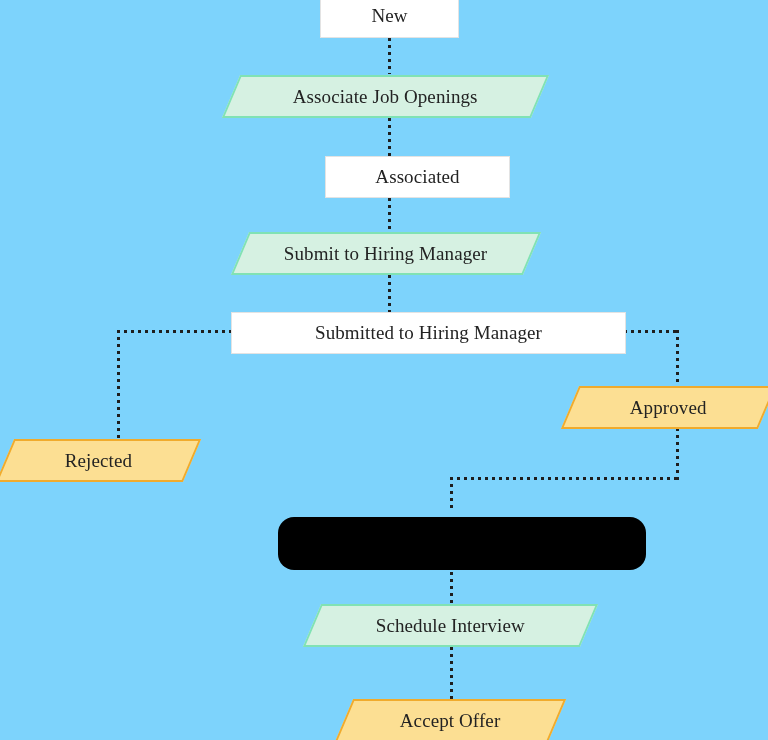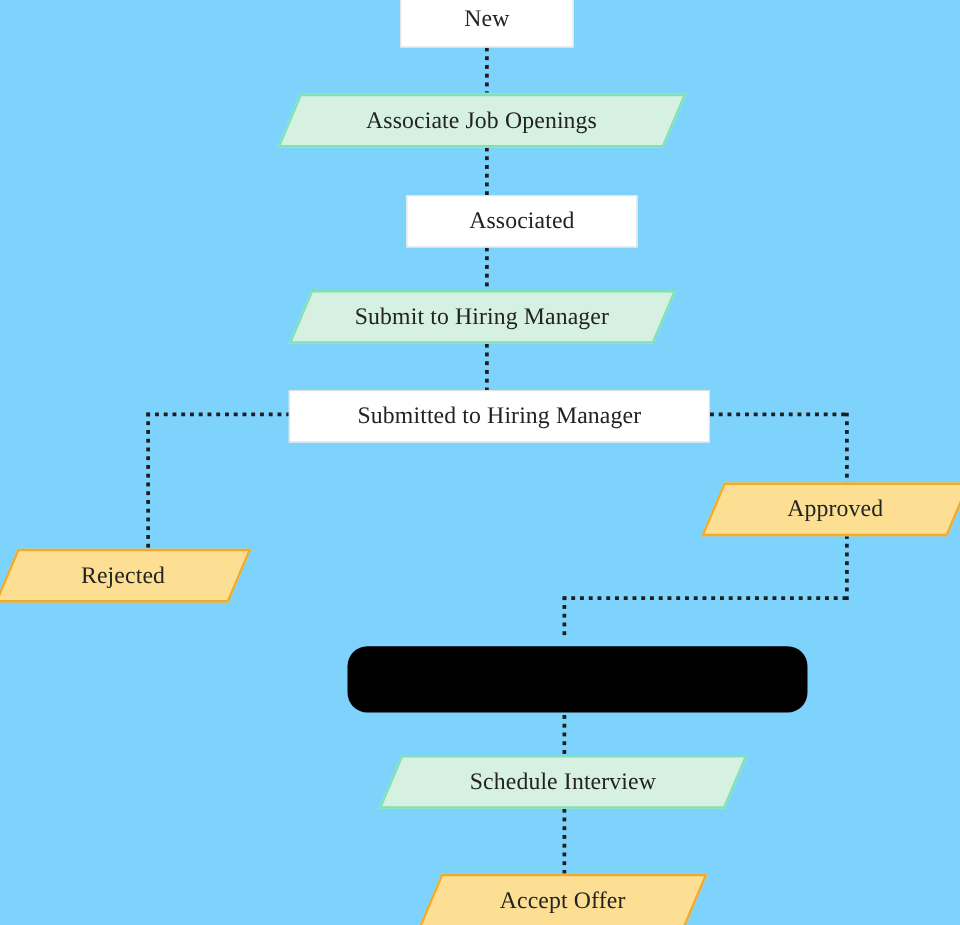--- a/index.html
+++ b/index.html
@@ -134,7 +134,7 @@
     <span>Submit to Hiring Manager</span>
   </div>
 
-  <div class="state" style="left:231px; top:312px; width:337px; height:42px;text-align:center;">
+  <div class="state" style="left:231px; top:312px; width:395px; height:42px;text-align:center;">
     <span>Submitted to Hiring Manager</span>
   </div>
 

